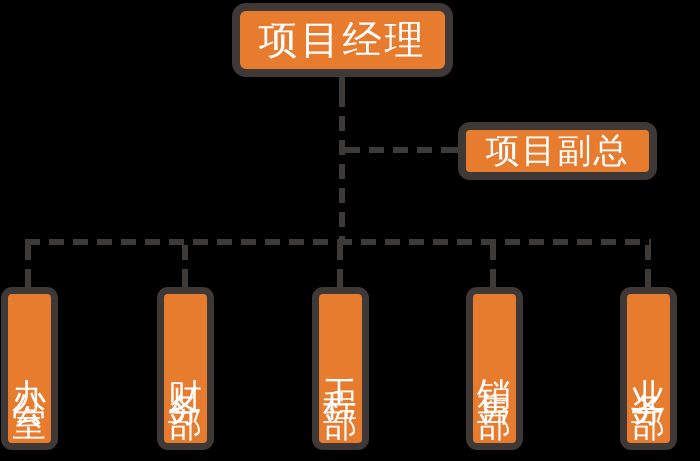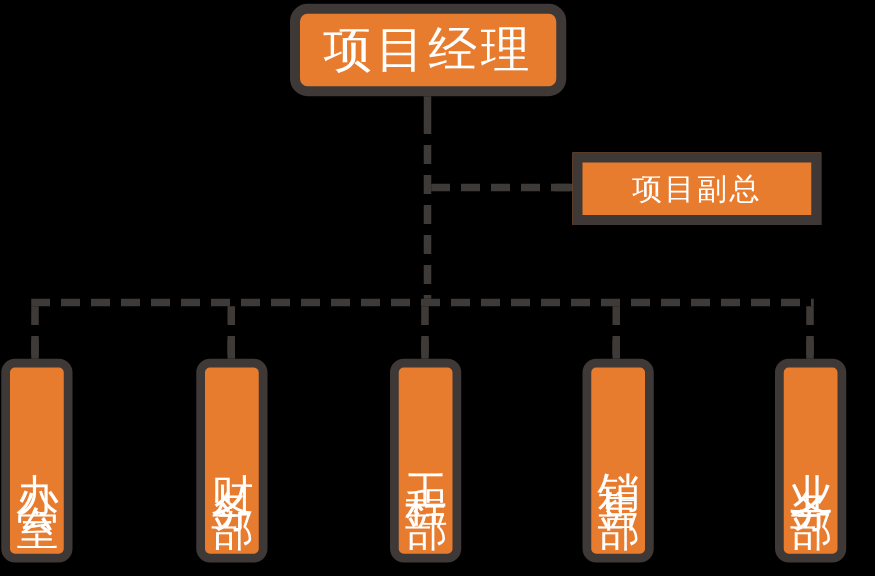--- a/index.html
+++ b/index.html
@@ -37,8 +37,8 @@
   .node-deputy {
     left: 458px; top: 122px;
     width: 199px; height: 58px;
-    border-radius: 0;
-    font-size: 24px;
+    border-radius: 12px;
+    font-size: 34px;
     letter-spacing: 2px;
   }
   .node-dept {

